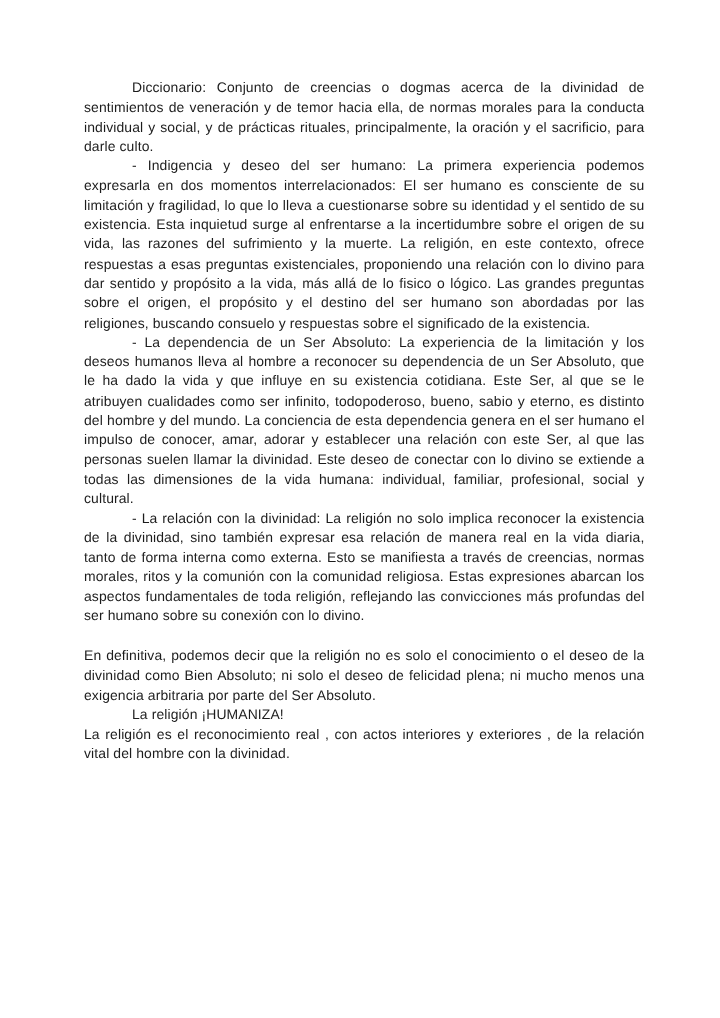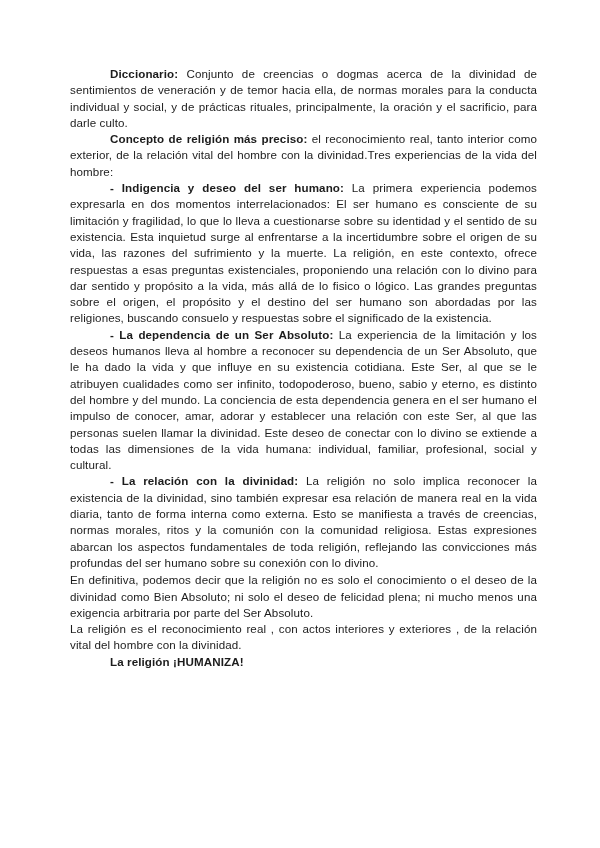--- a/index.html
+++ b/index.html
@@ -31,7 +31,7 @@
     padding: 0;
   }
   .para .lead {
-    font-weight: 700;
+    font-weight: 400;
     padding-left: 40px;
   }
   .gap-before {

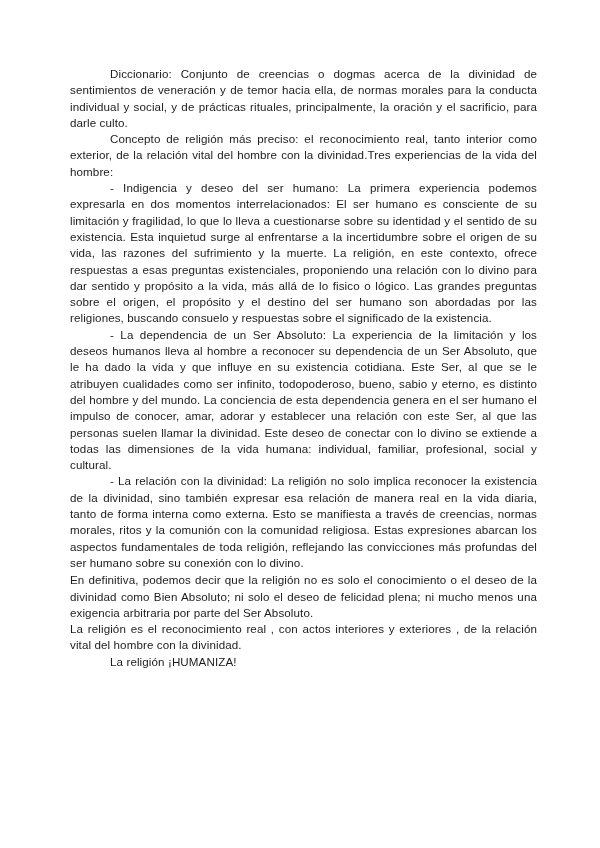--- a/index.html
+++ b/index.html
@@ -46,7 +46,6 @@
 
     <p class="para"><b class="lead">Diccionario:</b><span> Conjunto de creencias o dogmas acerca de la divinidad de sentimientos de veneración y de temor hacia ella, de normas morales para la conducta individual y social, y de prácticas rituales, principalmente, la oración y el sacrificio, para darle culto.</span></p>
 
-    <p class="para"><b class="lead">Concepto de religión más preciso:</b><span> el reconocimiento real, tanto interior como exterior, de la relación vital del hombre con la divinidad.Tres experiencias de la vida del hombre:</span></p>
 
     <p class="para"><b class="lead">- Indigencia y deseo del ser humano:</b><span> La primera experiencia podemos expresarla en dos momentos interrelacionados: El ser humano es consciente de su limitación y fragilidad, lo que lo lleva a cuestionarse sobre su identidad y el sentido de su existencia. Esta inquietud surge al enfrentarse a la incertidumbre sobre el origen de su vida, las razones del sufrimiento y la muerte. La religión, en este contexto, ofrece respuestas a esas preguntas existenciales, proponiendo una relación con lo divino para dar sentido y propósito a la vida, más allá de lo fisico o lógico. Las grandes preguntas sobre el origen, el propósito y el destino del ser humano son abordadas por las religiones, buscando consuelo y respuestas sobre el significado de la existencia.</span></p>
 

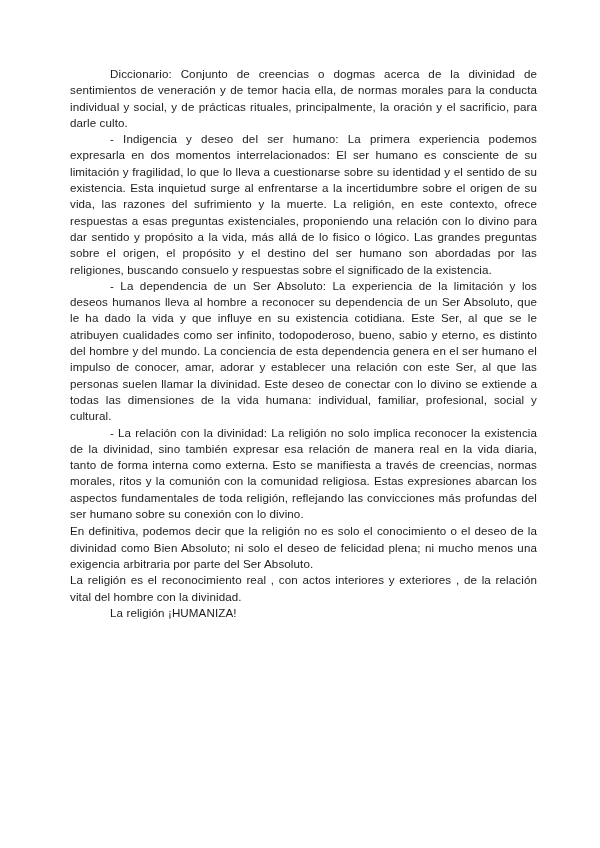--- a/index.html
+++ b/index.html
@@ -35,7 +35,7 @@
     padding-left: 40px;
   }
   .gap-before {
-    margin-top: 1px;
+    margin-top: 17px;
   }
 </style>
 </head>

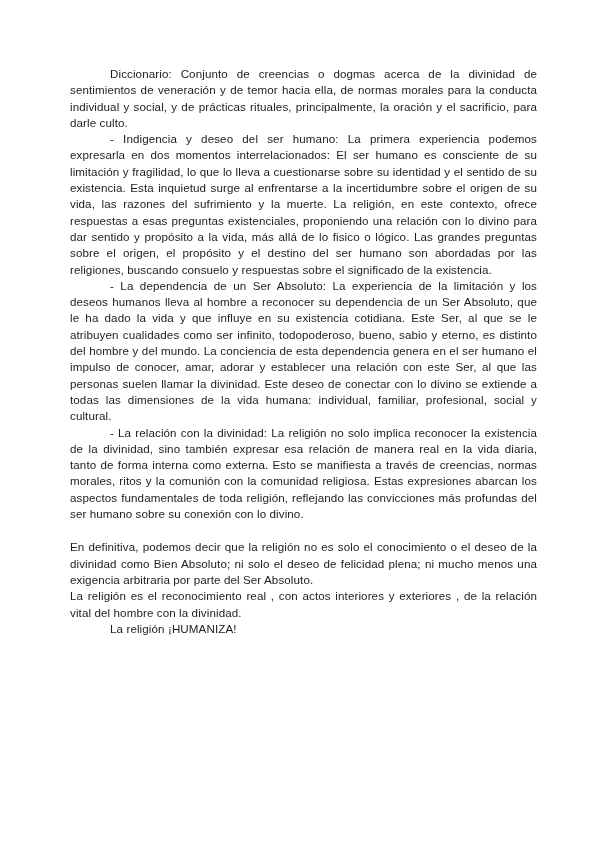--- a/index.html
+++ b/index.html
@@ -55,9 +55,9 @@
 
     <p class="para gap-before"><span>En definitiva, podemos decir que la religión no es solo el conocimiento o el deseo de la divinidad como Bien Absoluto; ni solo el deseo de felicidad plena; ni mucho menos una exigencia arbitraria por parte del Ser Absoluto.</span></p>
 
+    <p class="para"><b class="lead">La religión ¡HUMANIZA!</b></p>
+
     <p class="para"><span>La religión es el reconocimiento real , con actos interiores y exteriores , de la relación vital del hombre con la divinidad.</span></p>
-
-    <p class="para"><b class="lead">La religión ¡HUMANIZA!</b></p>
 
 
   </div>

